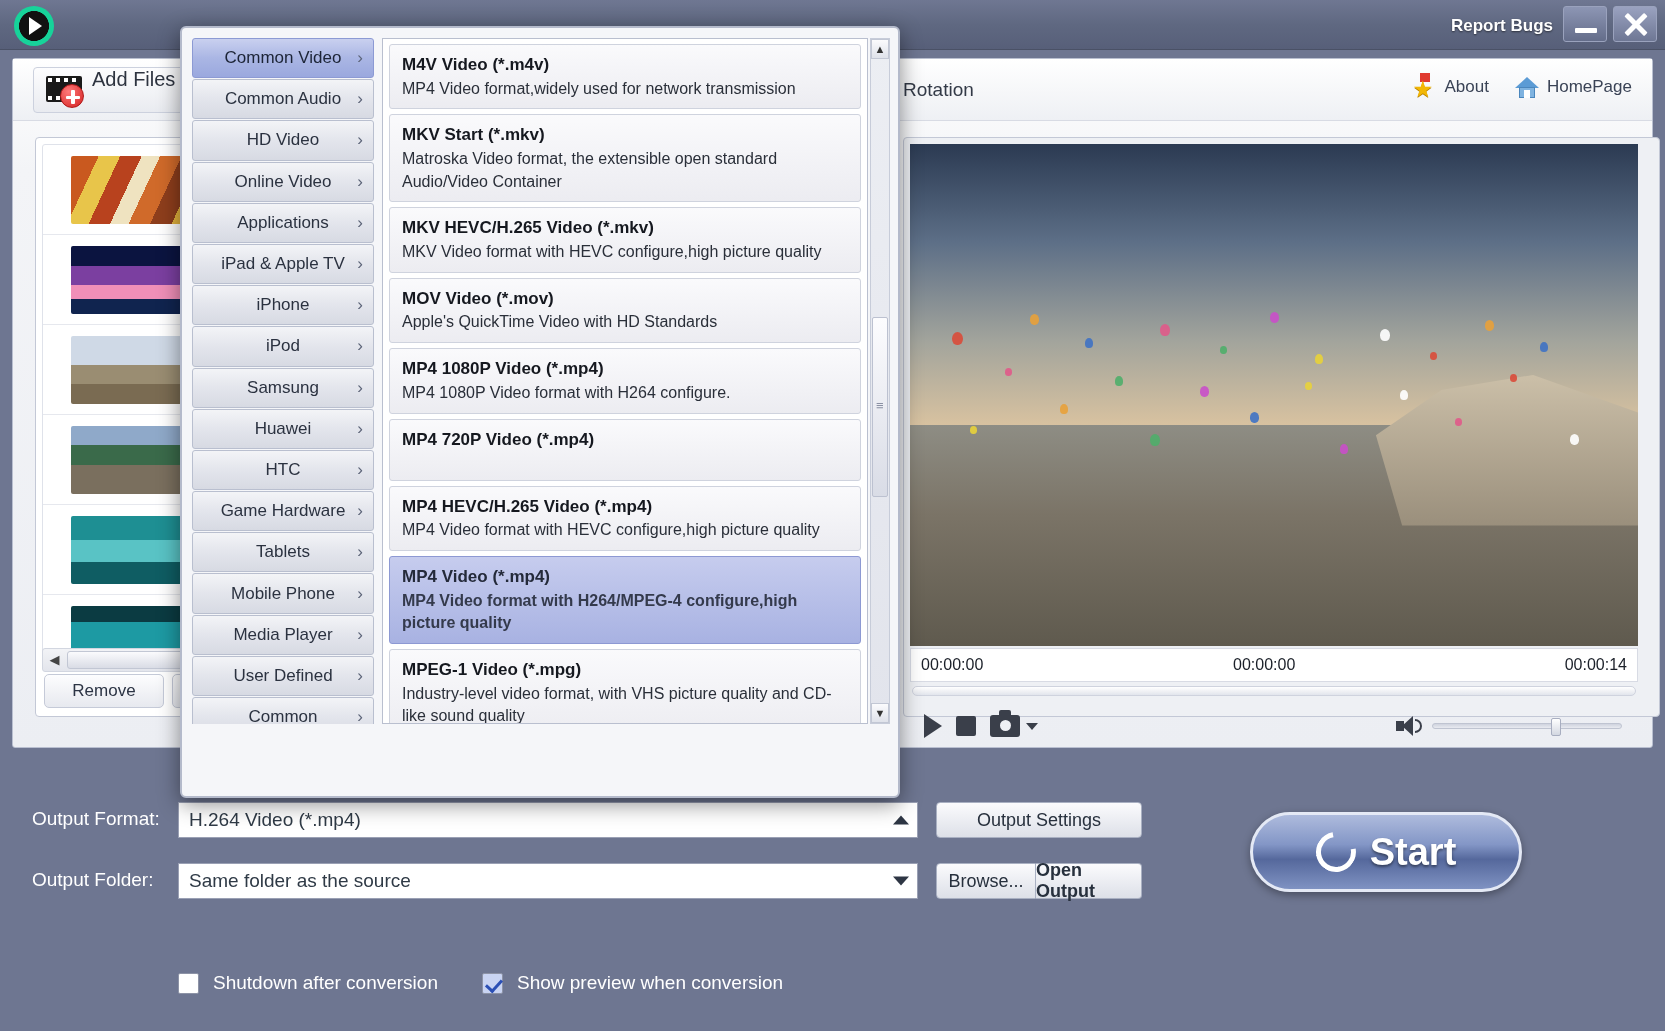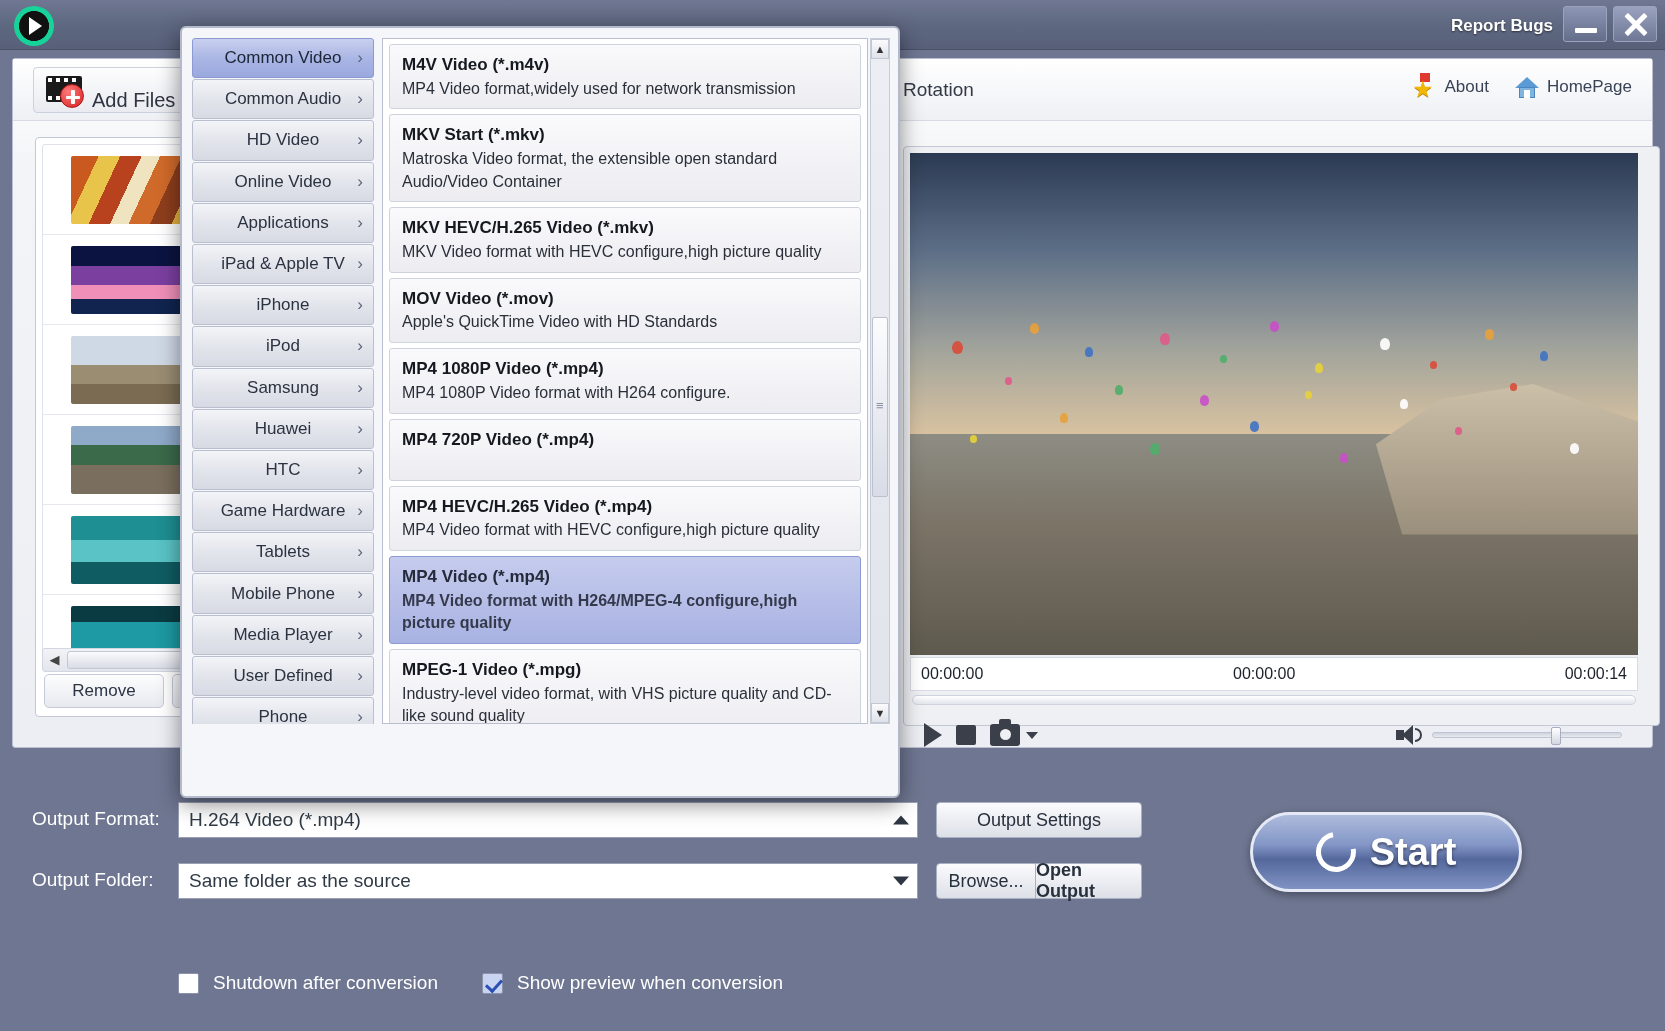--- a/index.html
+++ b/index.html
@@ -65,7 +65,7 @@
   }
   .addfiles{
     position:absolute; left:20px; top:8px; height:46px; padding:0 16px 0 58px;
-    display:flex; align-items:flex-end; font-size:20px; color:#2e3440;
+    display:flex; align-items:flex-start; font-size:20px; color:#2e3440;
     background:linear-gradient(to bottom,#fdfdfe,#e9ebf0); border:1px solid #ccd1de; border-radius:4px;
     cursor:pointer;
   }

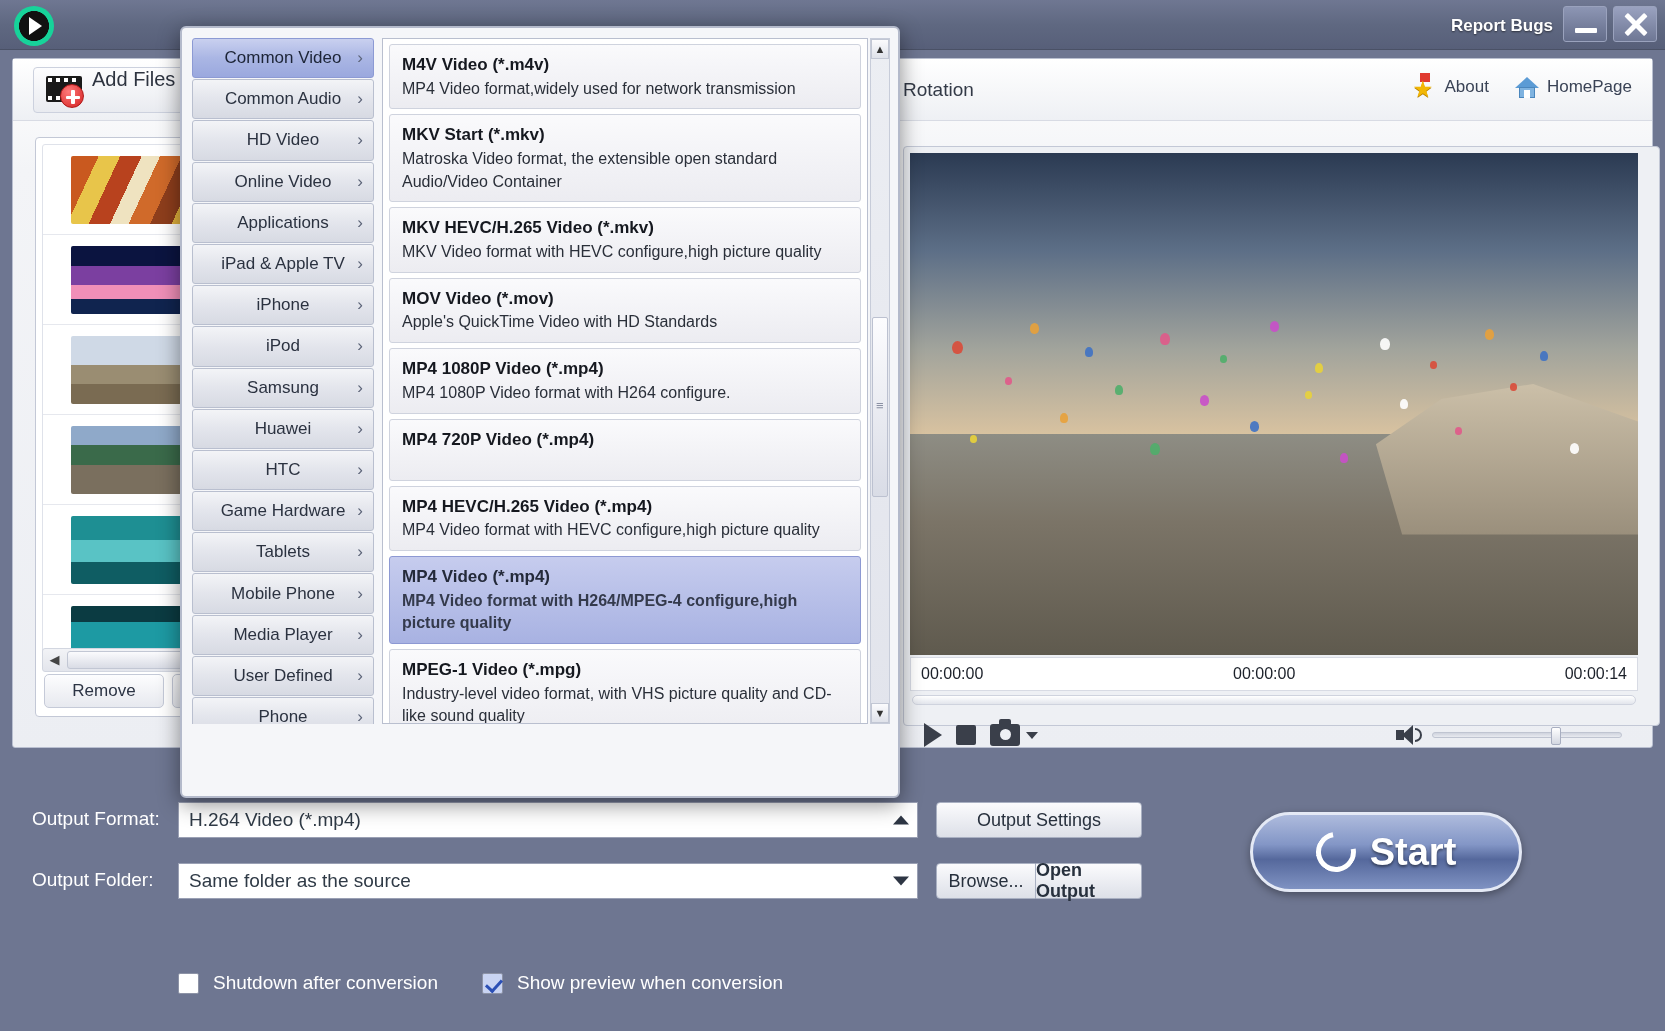--- a/index.html
+++ b/index.html
@@ -156,7 +156,7 @@
   
   .preview{
     position:absolute; left:890px; top:78px; width:757px; height:580px;
-    background:#eef0f4; border:1px solid #c3c8d6; border-radius:4px;margin-top:9px;
+    background:#eef0f4; border:1px solid #c3c8d6; border-radius:4px;
   }
   .video-area{
     position:absolute; left:6px; top:6px; width:728px; height:502px; background:#111; overflow:hidden;

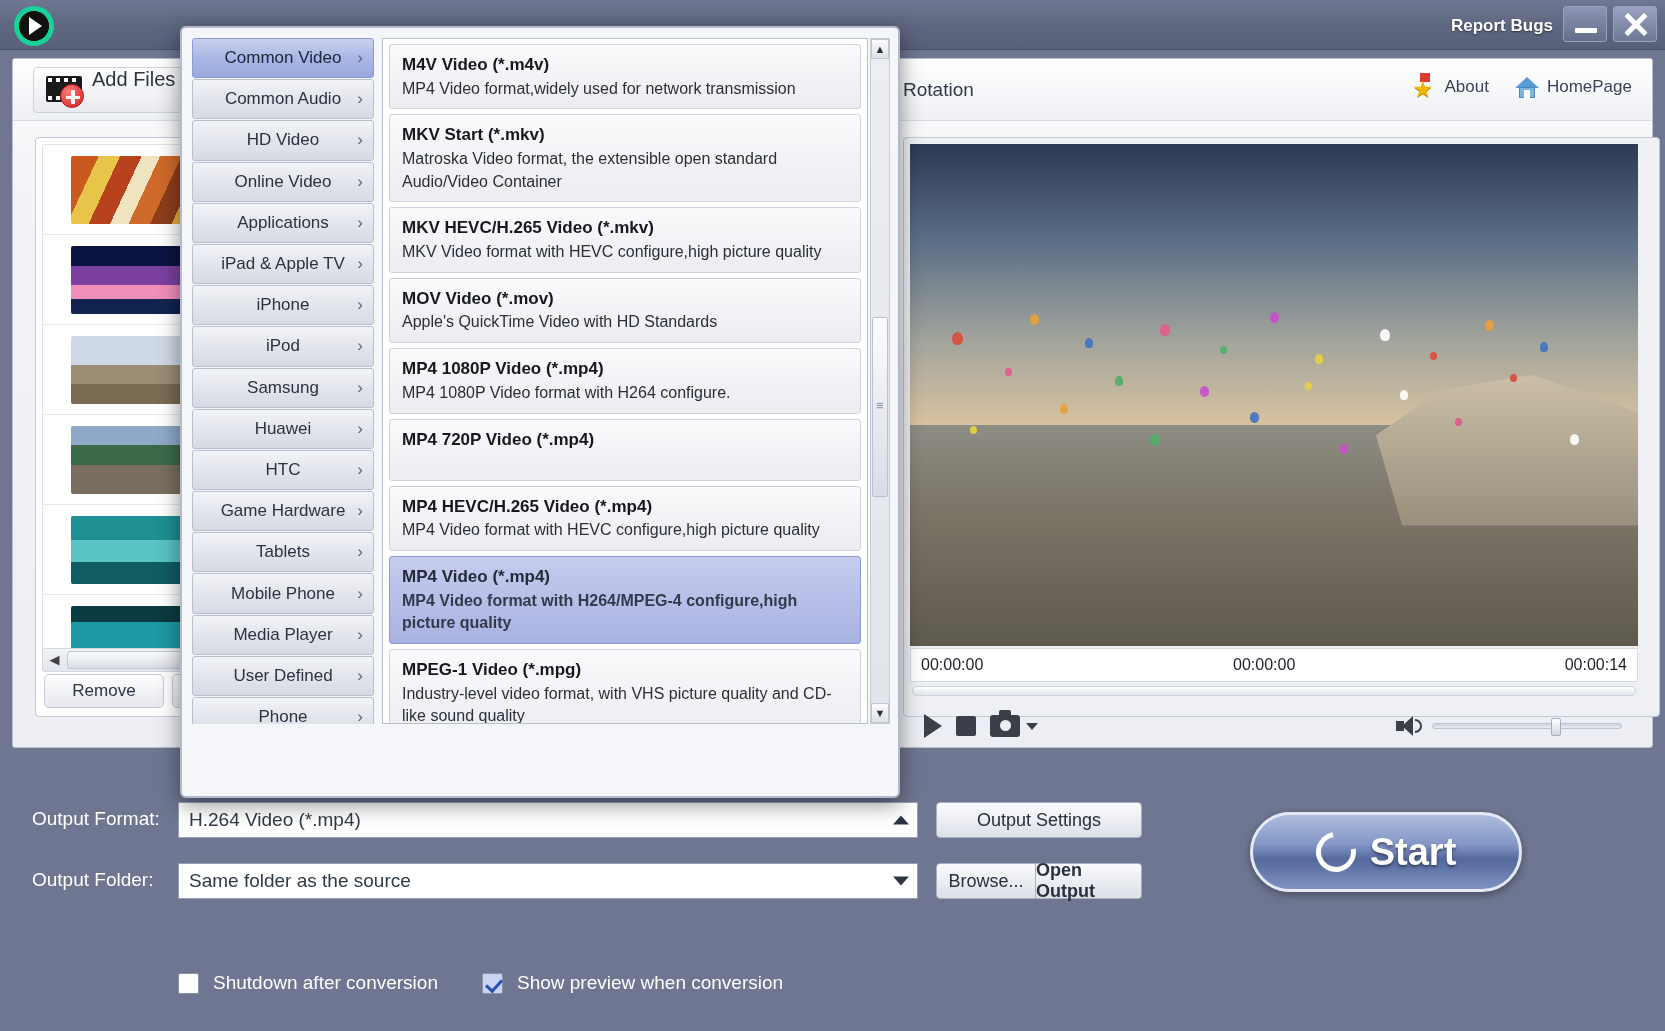--- a/index.html
+++ b/index.html
@@ -567,7 +567,7 @@
           <span class="chev">›</span>
         </div>
         <div class="cat-item">
-          <span>Phone</span>
+          <span>Common</span>
           <span class="chev">›</span>
         </div>
       </div>

